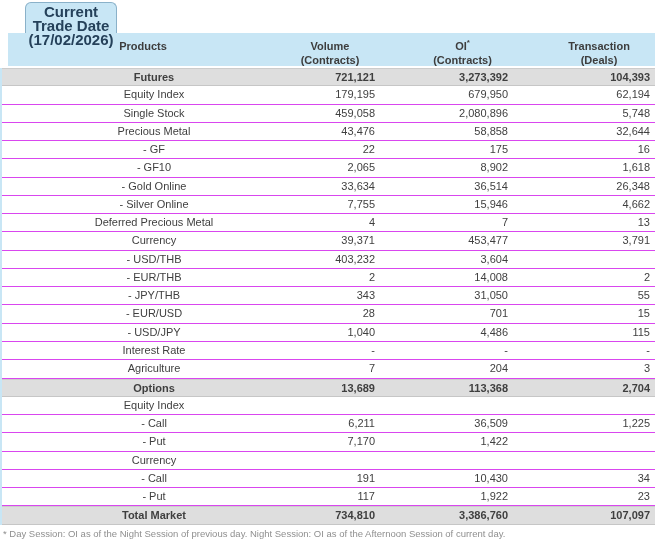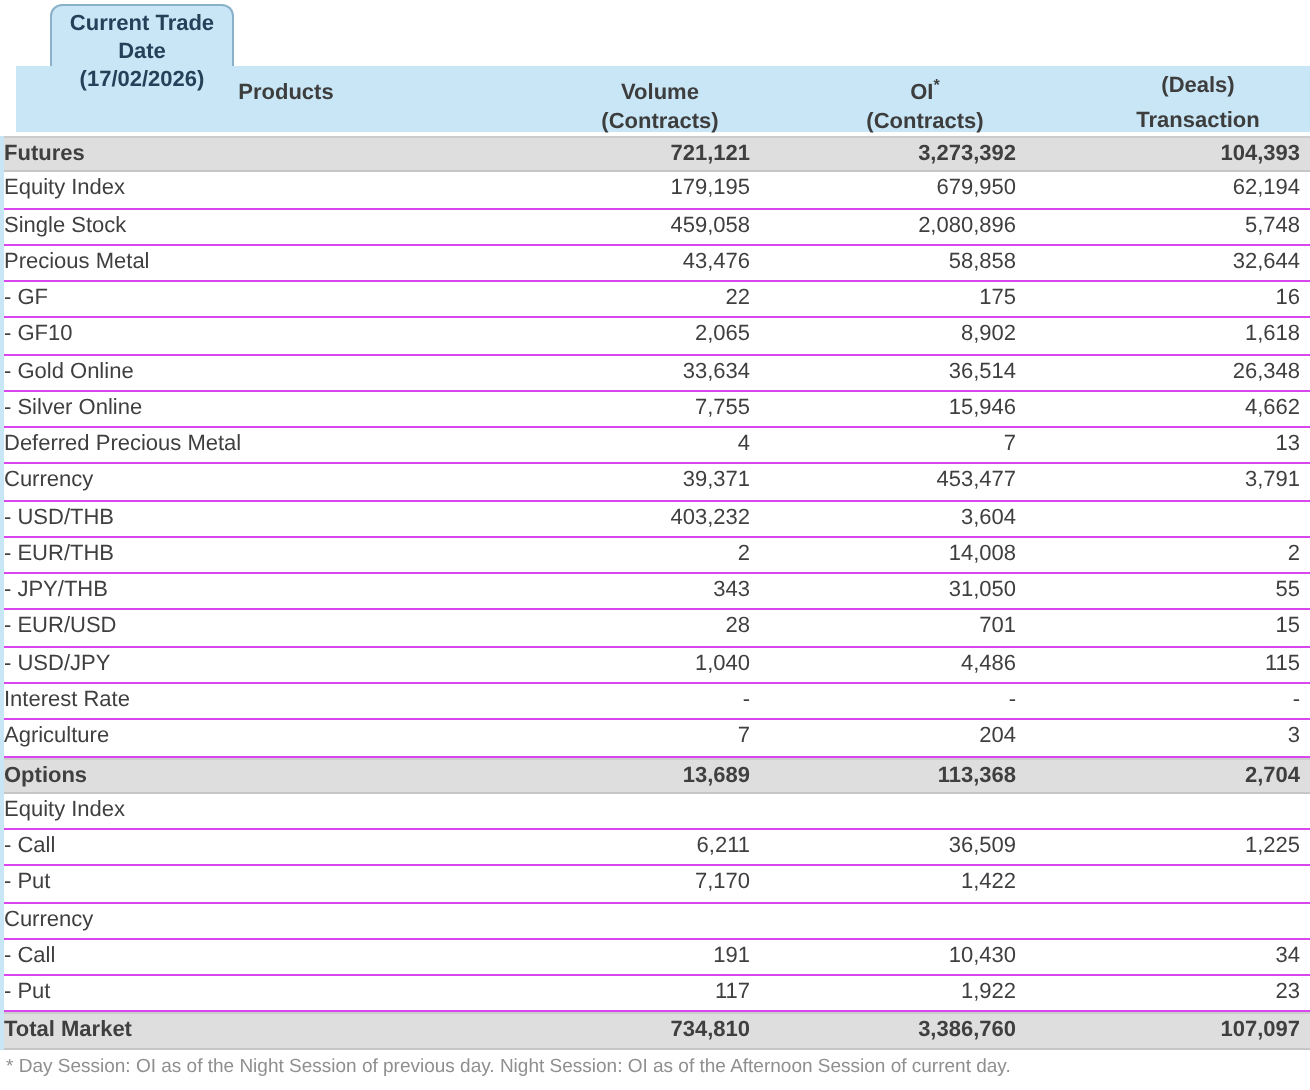--- a/index.html
+++ b/index.html
@@ -20,7 +20,7 @@
     border-bottom:none;
     border-radius:6px 6px 0 0;
     text-align:center;
-    font-size:11px;font-weight:bold;color:#25415a;
+    font-size:15px;font-weight:bold;color:#25415a;
     line-height:14px;
     padding-top:2px;
     box-sizing:border-box;

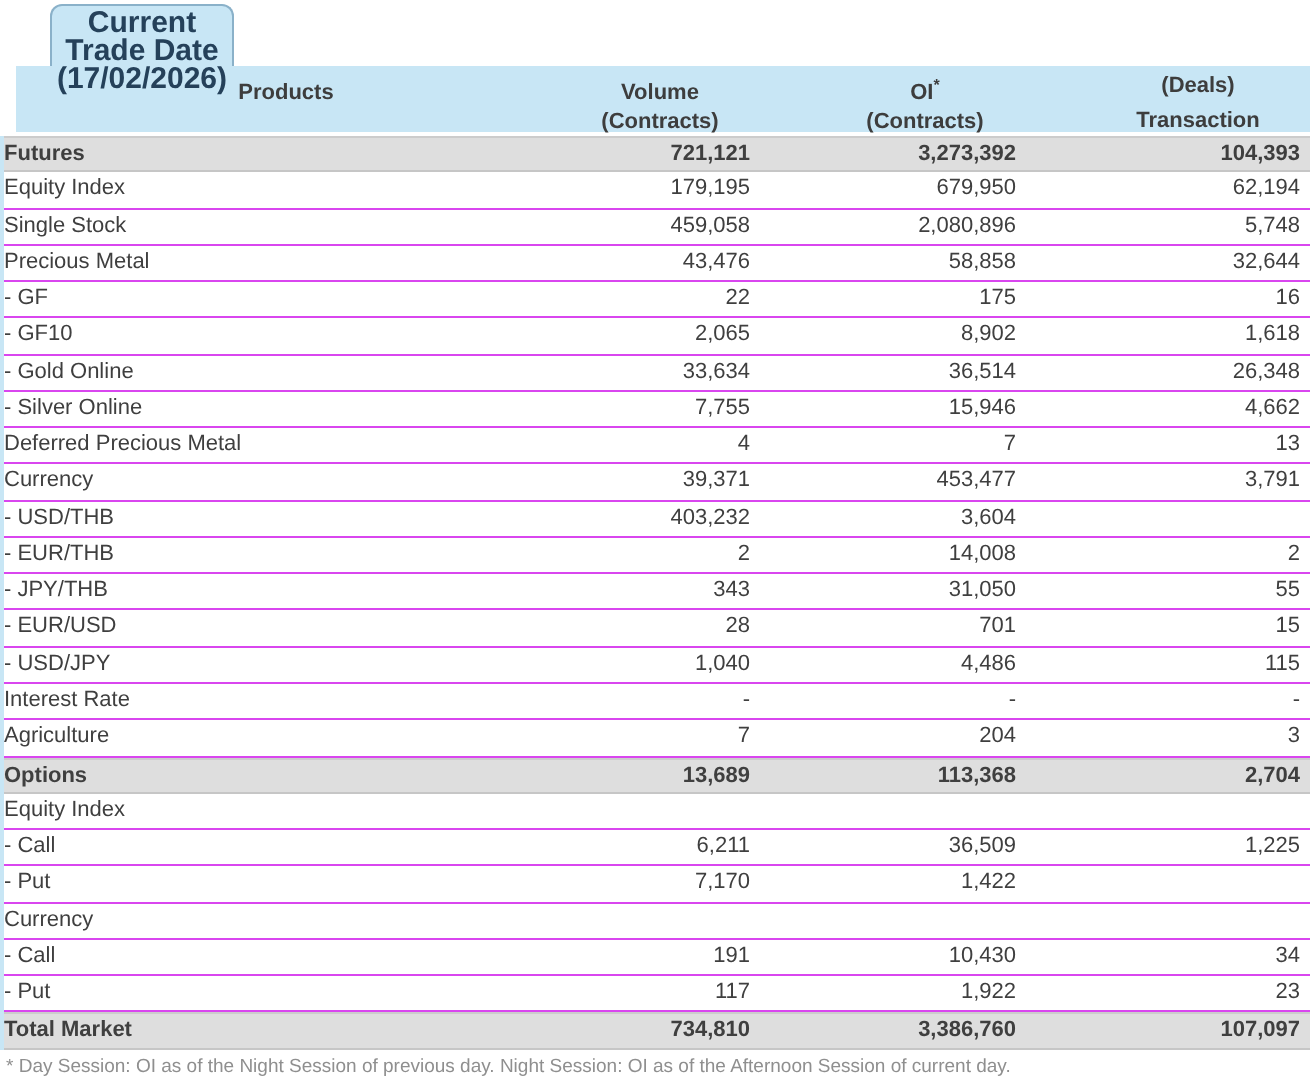--- a/index.html
+++ b/index.html
@@ -105,8 +105,8 @@
       <div>(Contracts)</div>
     </div>
     <div class="hcell">
+      <div><span>Transaction</span><sup></sup></div>
       <div>(Deals)</div>
-      <div><span>Transaction</span><sup></sup></div>
     </div>
   </div>
 

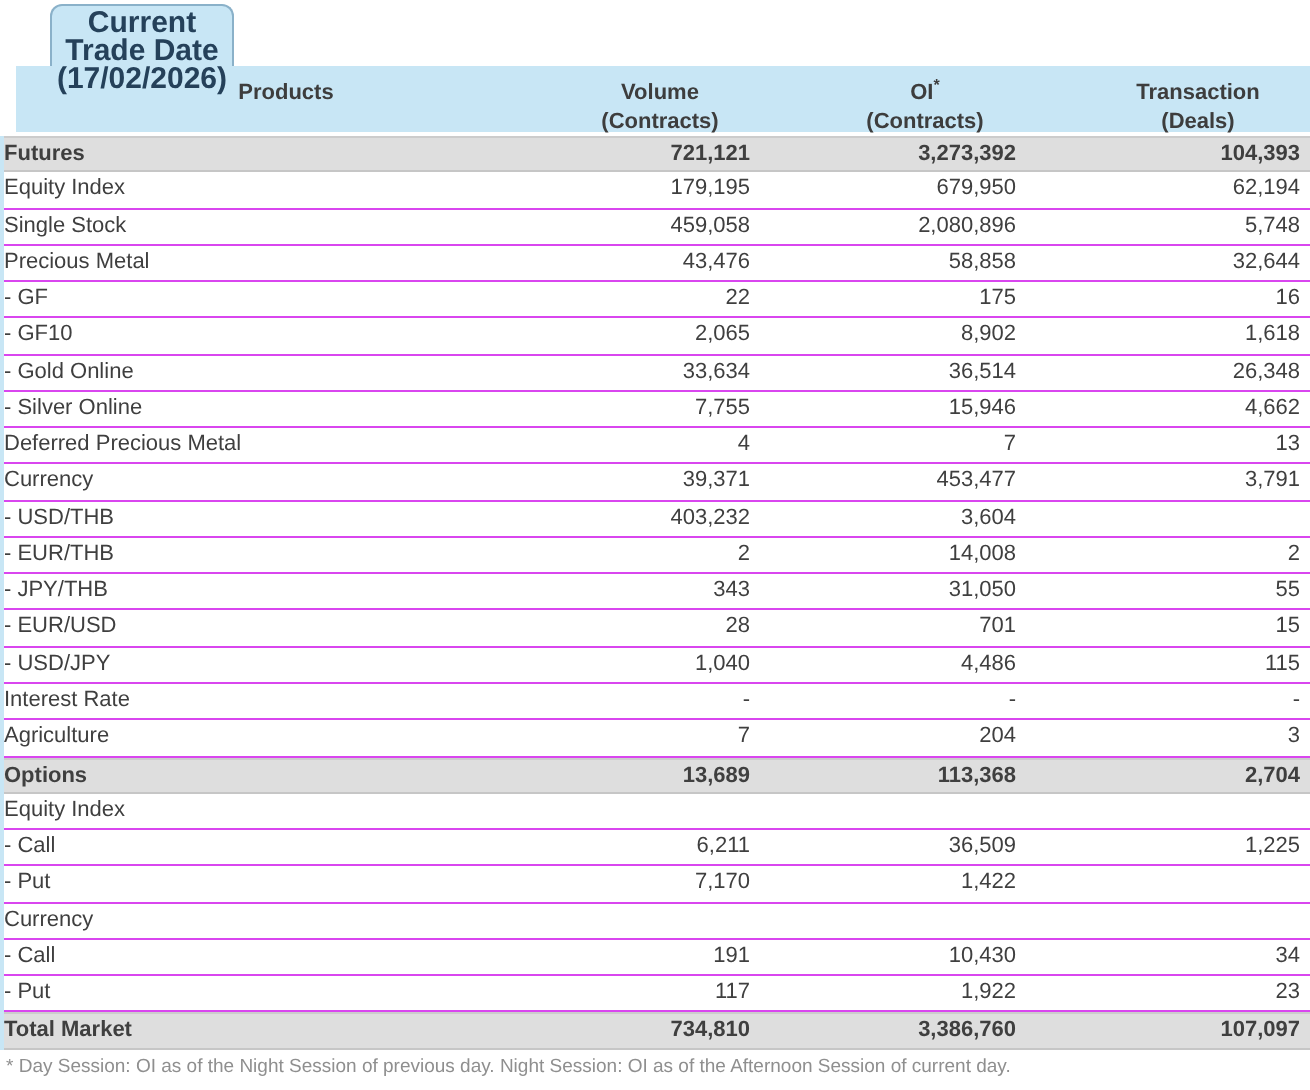--- a/index.html
+++ b/index.html
@@ -65,7 +65,7 @@
     white-space:nowrap;
     overflow:hidden;
   }
-  .row .c0{padding-left:0;text-align:left;}
+  .row .c0{padding-left:20px;text-align:center;margin-left:36px;}
   .row .c1,.row .c2,.row .c3{text-align:right;padding-right:5px;}
   .row.section{
     background:#dedede;

